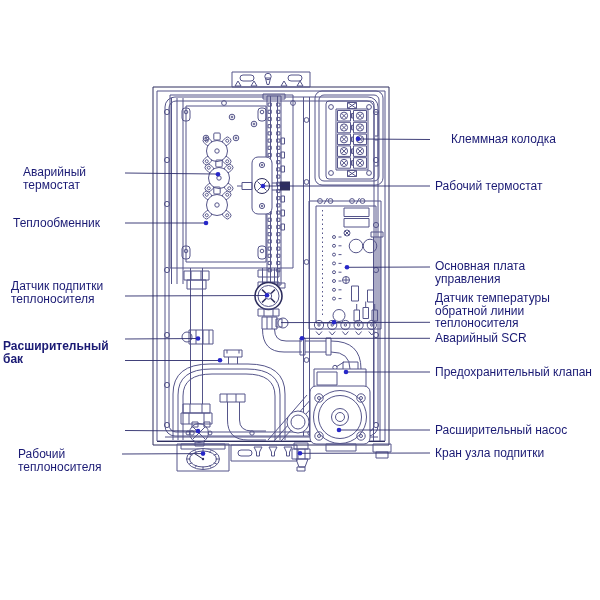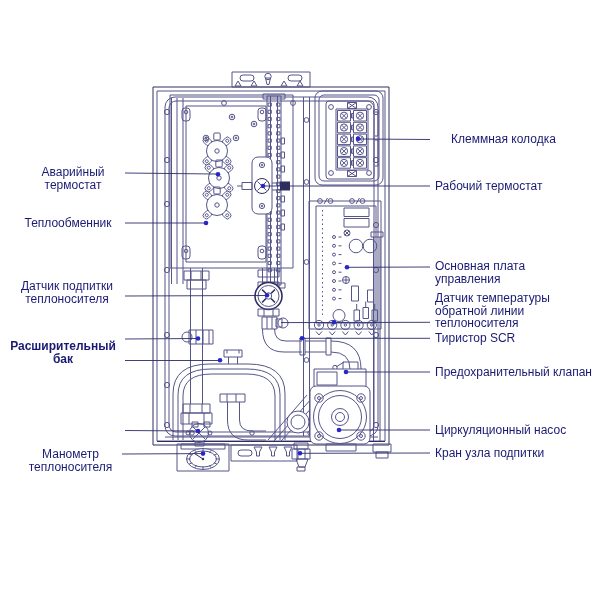--- a/index.html
+++ b/index.html
@@ -10,7 +10,7 @@
          font-family:"Liberation Sans","DejaVu Sans",sans-serif;}
   #diagram{position:absolute;left:0;top:0;}
   .lbl{position:absolute;font-size:12px;line-height:12.5px;color:var(--text);}
-  .lbl.l{text-align:center;}
+  .lbl.l{text-align:left;}
   .lbl.r{text-align:left;}
   svg *{vector-effect:non-scaling-stroke;}
   .st{stroke:var(--line);fill:none;stroke-width:1;}

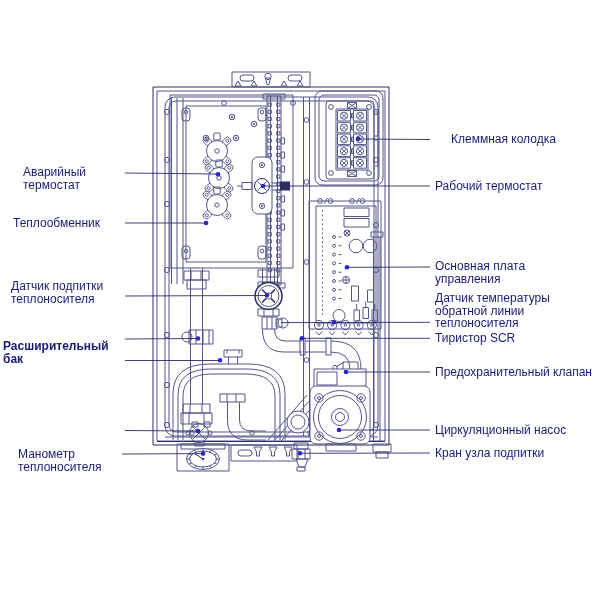--- a/index.html
+++ b/index.html
@@ -592,7 +592,7 @@
   <div class="lbl r" style="left:435px; top:180px; width:150px;">Рабочий термостат</div>
   <div class="lbl r" style="left:435px; top:260px; width:112px;">Основная плата управления</div>
   <div class="lbl r" style="left:435px; top:292px; width:135px;">Датчик температуры обратной линии теплоносителя</div>
-  <div class="lbl r" style="left:435px; top:332px; width:130px;">Тиристор SCR</div>
+  <div class="lbl r" style="left:435px; top:332px; width:130px;">Аварийный SCR</div>
   <div class="lbl r" style="left:435px; top:366px; width:170px;">Предохранительный клапан</div>
   <div class="lbl r" style="left:435px; top:424px; width:160px;">Циркуляционный насос</div>
   <div class="lbl r" style="left:435px; top:447px; width:150px;">Кран узла подпитки</div>

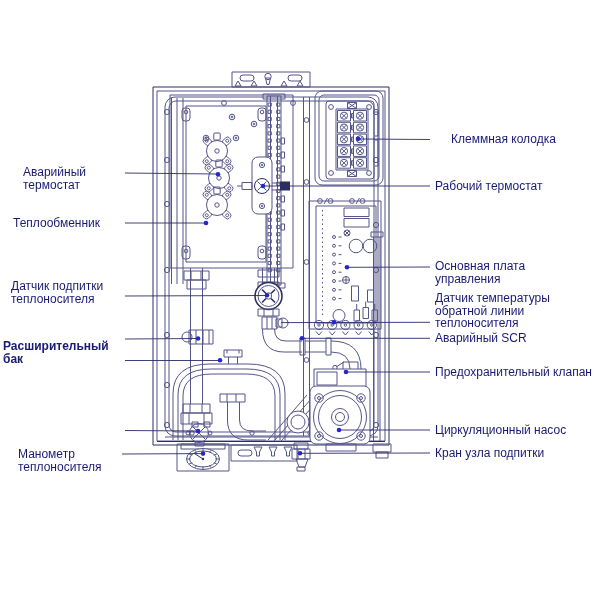--- a/index.html
+++ b/index.html
@@ -594,7 +594,7 @@
   <div class="lbl r" style="left:435px; top:292px; width:135px;">Датчик температуры обратной линии теплоносителя</div>
   <div class="lbl r" style="left:435px; top:332px; width:130px;">Аварийный SCR</div>
   <div class="lbl r" style="left:435px; top:366px; width:170px;">Предохранительный клапан</div>
-  <div class="lbl r" style="left:435px; top:424px; width:160px;">Циркуляционный насос</div>
+  <div class="lbl r" style="left:435px; top:424px; width:160px;">Расширительный насос</div>
   <div class="lbl r" style="left:435px; top:447px; width:150px;">Кран узла подпитки</div>
 </div>
 

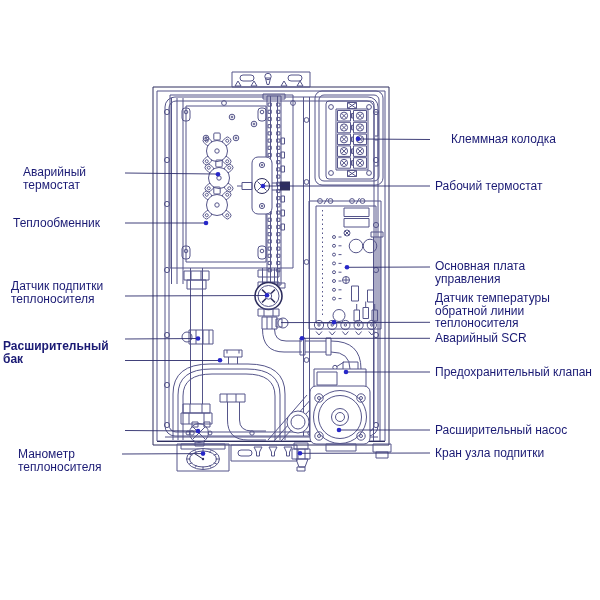--- a/index.html
+++ b/index.html
@@ -586,7 +586,7 @@
   <div class="lbl l" style="left:13px;  top:217px; width:110px;">Теплообменник</div>
   <div class="lbl l" style="left:11px;  top:280px; width:112px;">Датчик подпитки теплоносителя</div>
   <div class="lbl l" style="left:3px;   top:340px; width:120px;font-weight:bold;">Расширительный бак</div>
-  <div class="lbl l" style="left:18px;  top:448px; width:105px;">Манометр теплоносителя</div>
+  <div class="lbl l" style="left:18px;  top:448px; width:105px;">Рабочий теплоносителя</div>
 
   <div class="lbl r" style="left:435px; top:133px; width:150px;margin-left:16px;">Клеммная колодка</div>
   <div class="lbl r" style="left:435px; top:180px; width:150px;">Рабочий термостат</div>

